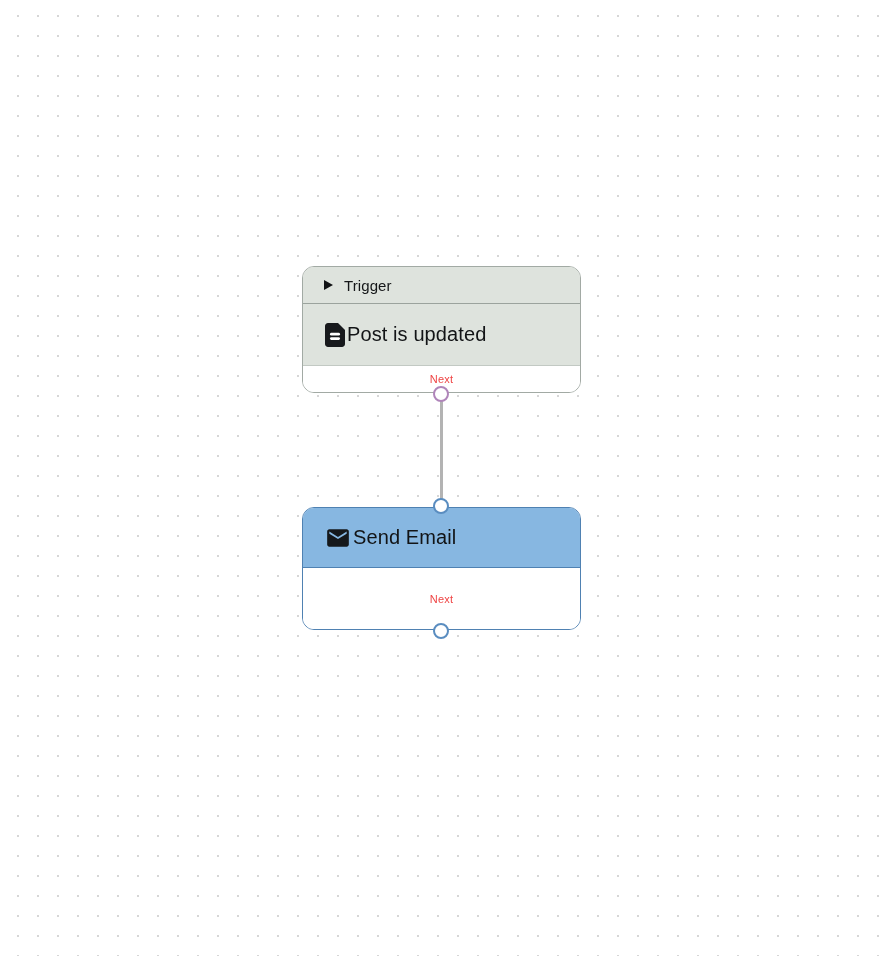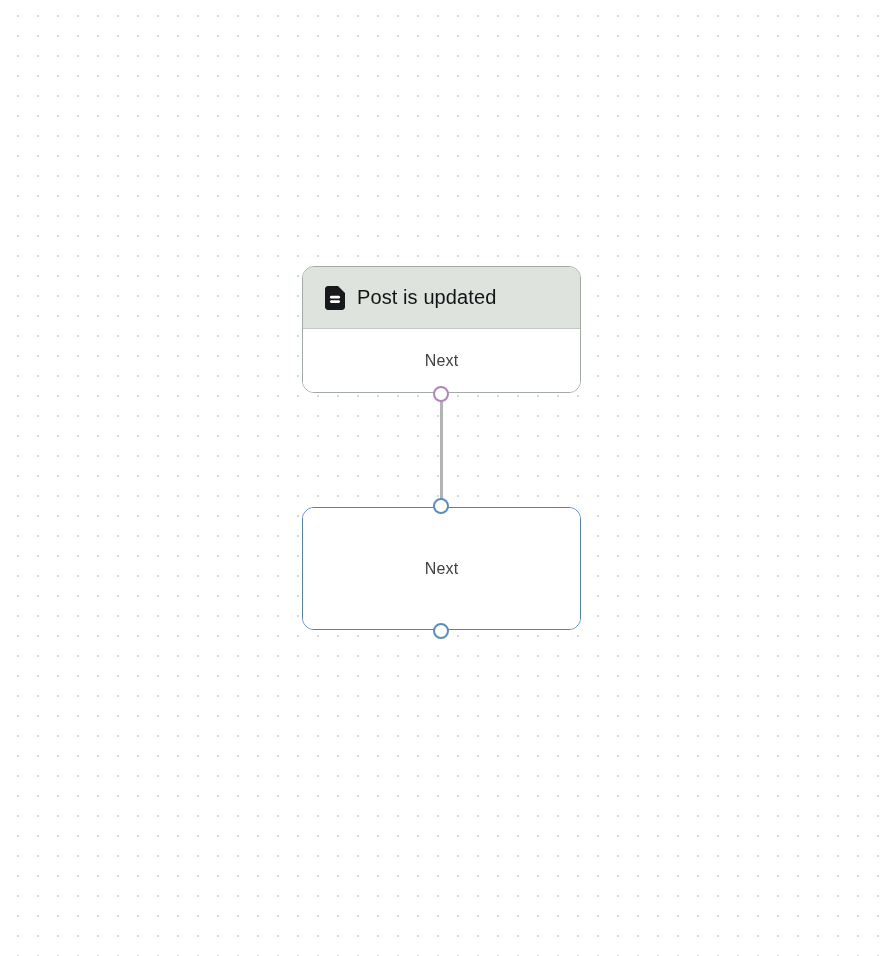--- a/index.html
+++ b/index.html
@@ -166,6 +166,10 @@
   <div class="edge"></div>
 
   <div class="node trigger">
+    <div class="node-header">
+      <span class="collapse-tri"></span>
+      <span class="node-type">Trigger</span>
+    </div>
     <div class="node-body">
       <span class="node-icon">
         <svg width="20" height="24" viewBox="0 0 20 24" aria-hidden="true">

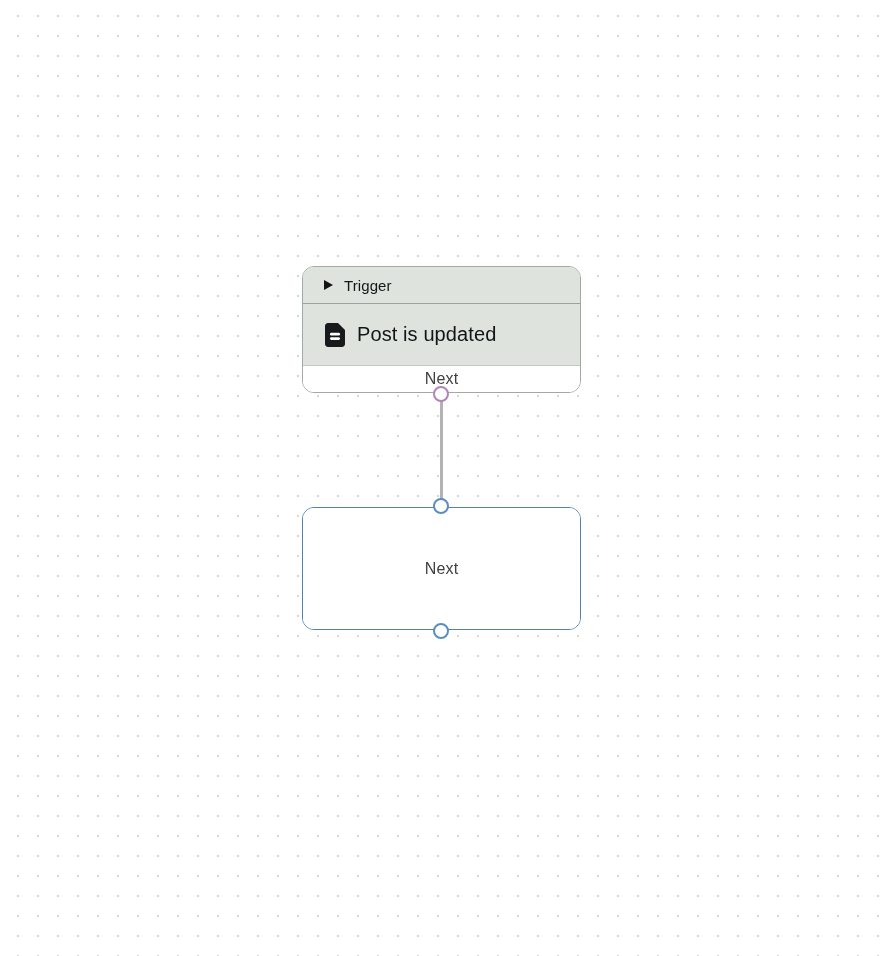--- a/index.html
+++ b/index.html
@@ -75,7 +75,7 @@
   .node-body {
     display: flex;
     align-items: center;
-    gap: 12px;
+    gap: 2px;
     padding: 0 0 0 22px;
     flex: 0 0 auto;
   }

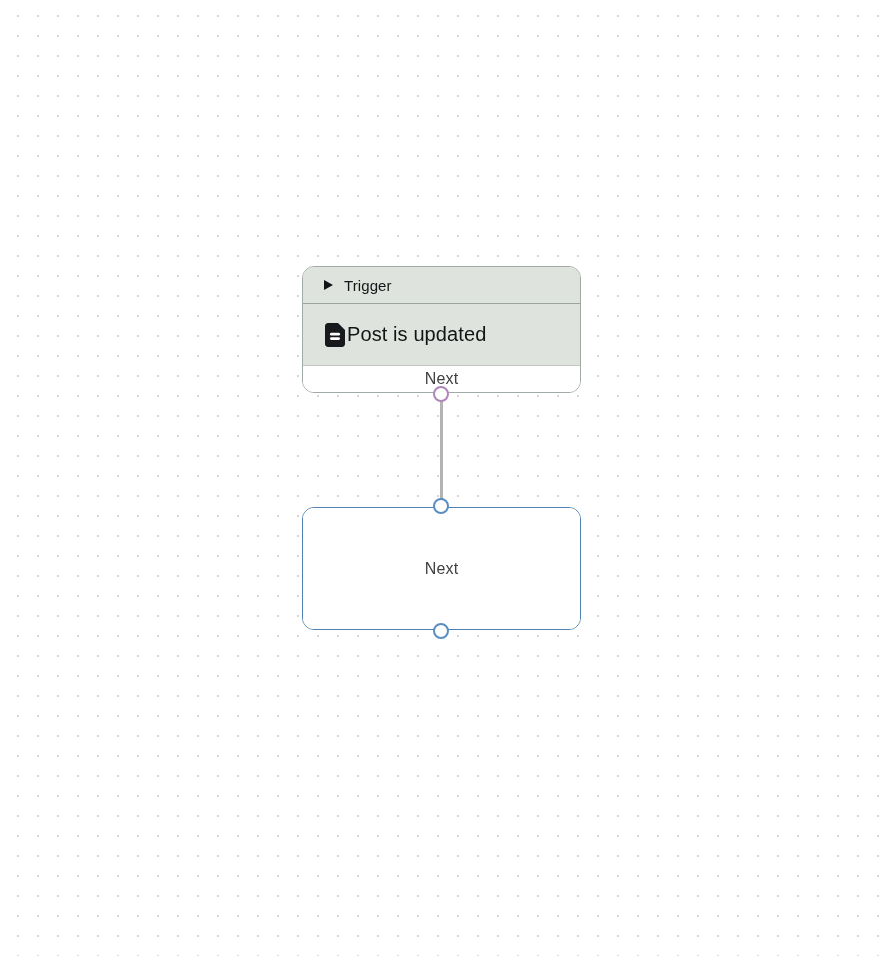--- a/index.html
+++ b/index.html
@@ -102,8 +102,8 @@
   }
 
   .node-footer span {
-    font-size: 16px;
-    color: #404040;
+    font-size: 11px;
+    color: #ef4444;
     letter-spacing: 0.2px;
   }
 

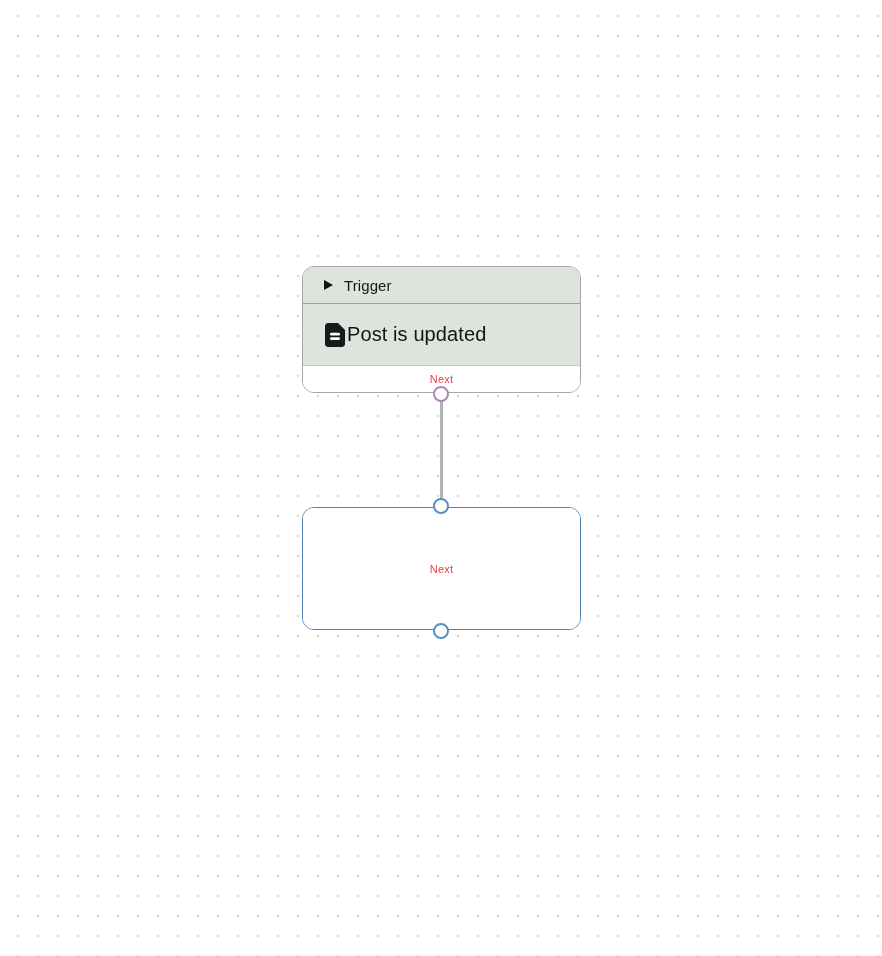--- a/index.html
+++ b/index.html
@@ -186,6 +186,14 @@
   </div>
 
   <div class="node action">
+    <div class="node-body">
+      <span class="node-icon">
+        <svg width="26" height="26" viewBox="0 0 24 24" aria-hidden="true">
+          <path fill="#15181b" d="M20 4H4c-1.1 0-2 .9-2 2v12c0 1.1.9 2 2 2h16c1.1 0 2-.9 2-2V6c0-1.1-.9-2-2-2zm0 4l-8 5-8-5V6l8 5 8-5v2z"></path>
+        </svg>
+      </span>
+      <span class="node-title">Send Email</span>
+    </div>
     <div class="node-footer">
       <span>Next</span>
     </div>

